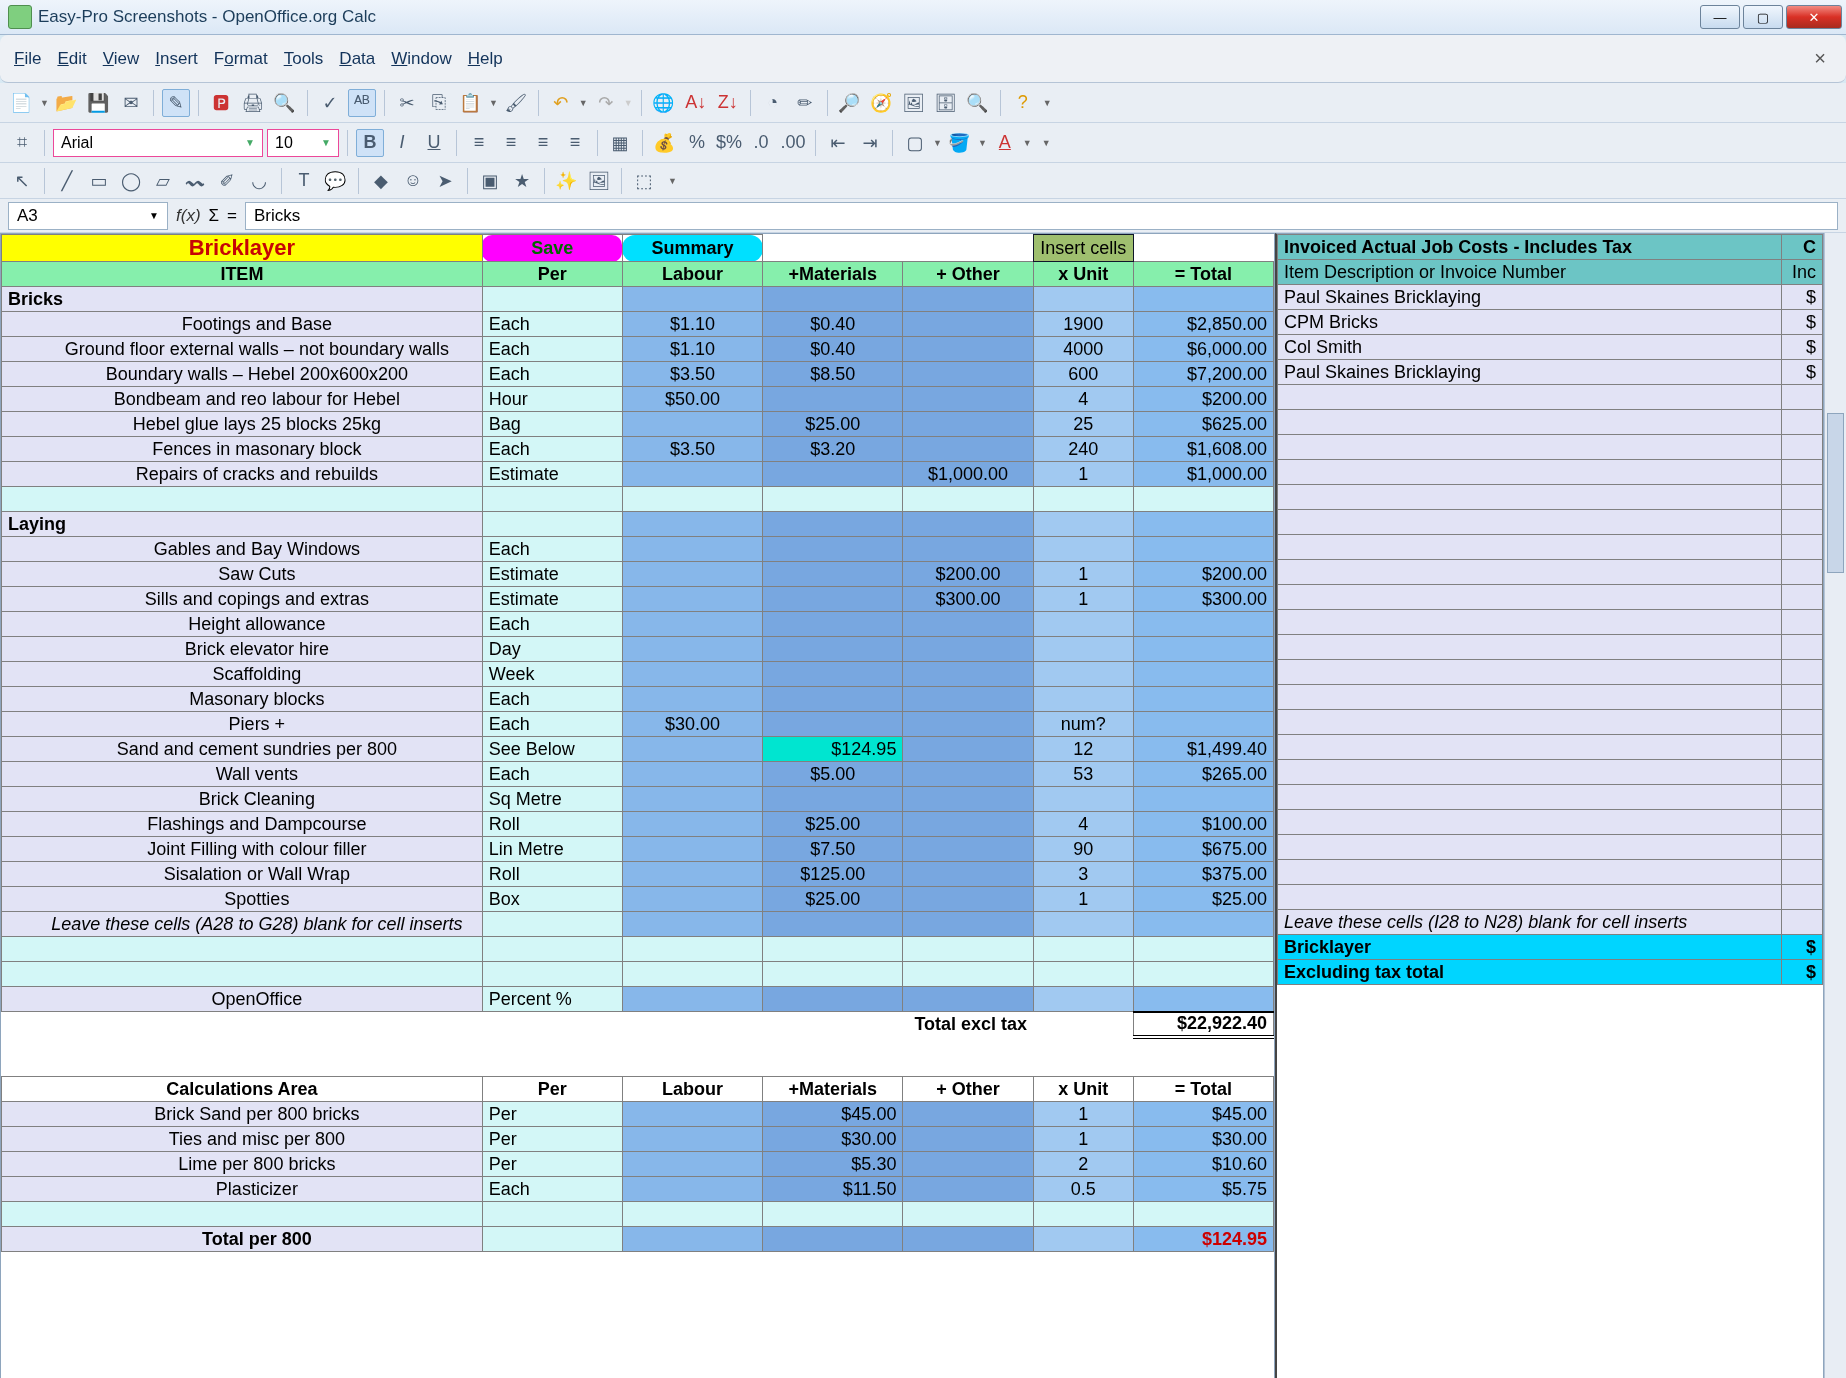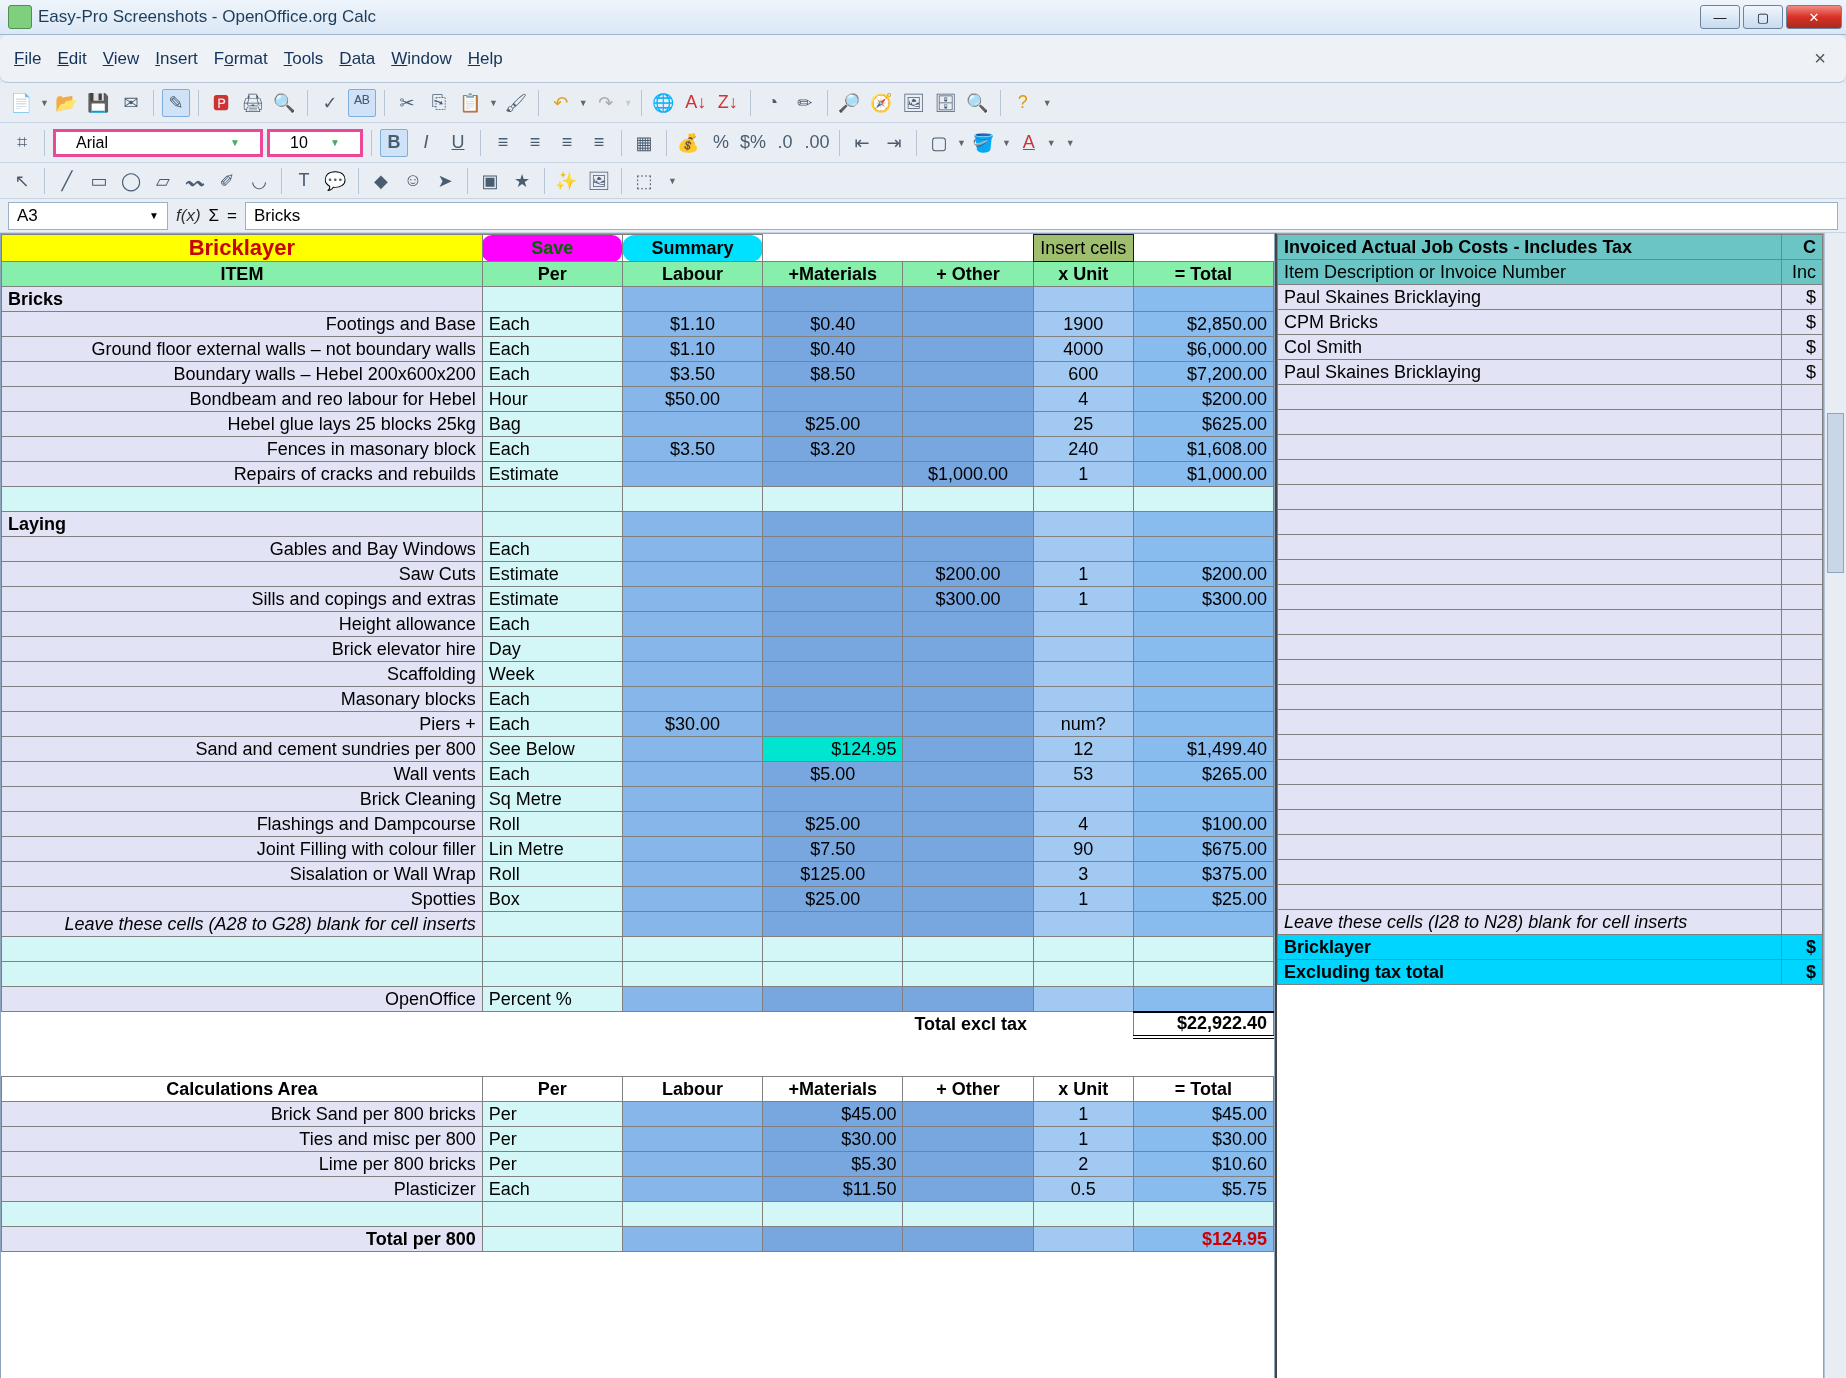--- a/index.html
+++ b/index.html
@@ -20,7 +20,7 @@
 .toolbar{height:40px;background:#e9eef4;border-bottom:1px solid #c7d4e3;display:flex;align-items:center;padding:0 8px;gap:4px;}
 .tbtn{width:28px;height:28px;display:flex;align-items:center;justify-content:center;color:#4a5c70;font-size:18px;border:1px solid transparent;border-radius:2px;}
 .sep{width:1px;height:26px;background:#b7c5d7;margin:0 4px;}
-.combo{height:28px;border:3px solid #ec4899;background:#fff;display:flex;align-items:center;padding:0 20px;font-size:16px;min-width:60px;}
+.combo{height:28px;border:1px solid #ec4899;background:#fff;display:flex;align-items:center;padding:0 7px;font-size:16px;min-width:60px;}
 .combo .dd{margin-left:auto;font-size:10px;color:#4a6;}
 .bold{font-weight:bold;background:#cfe2f7;border:1px solid #7faed8;}
 

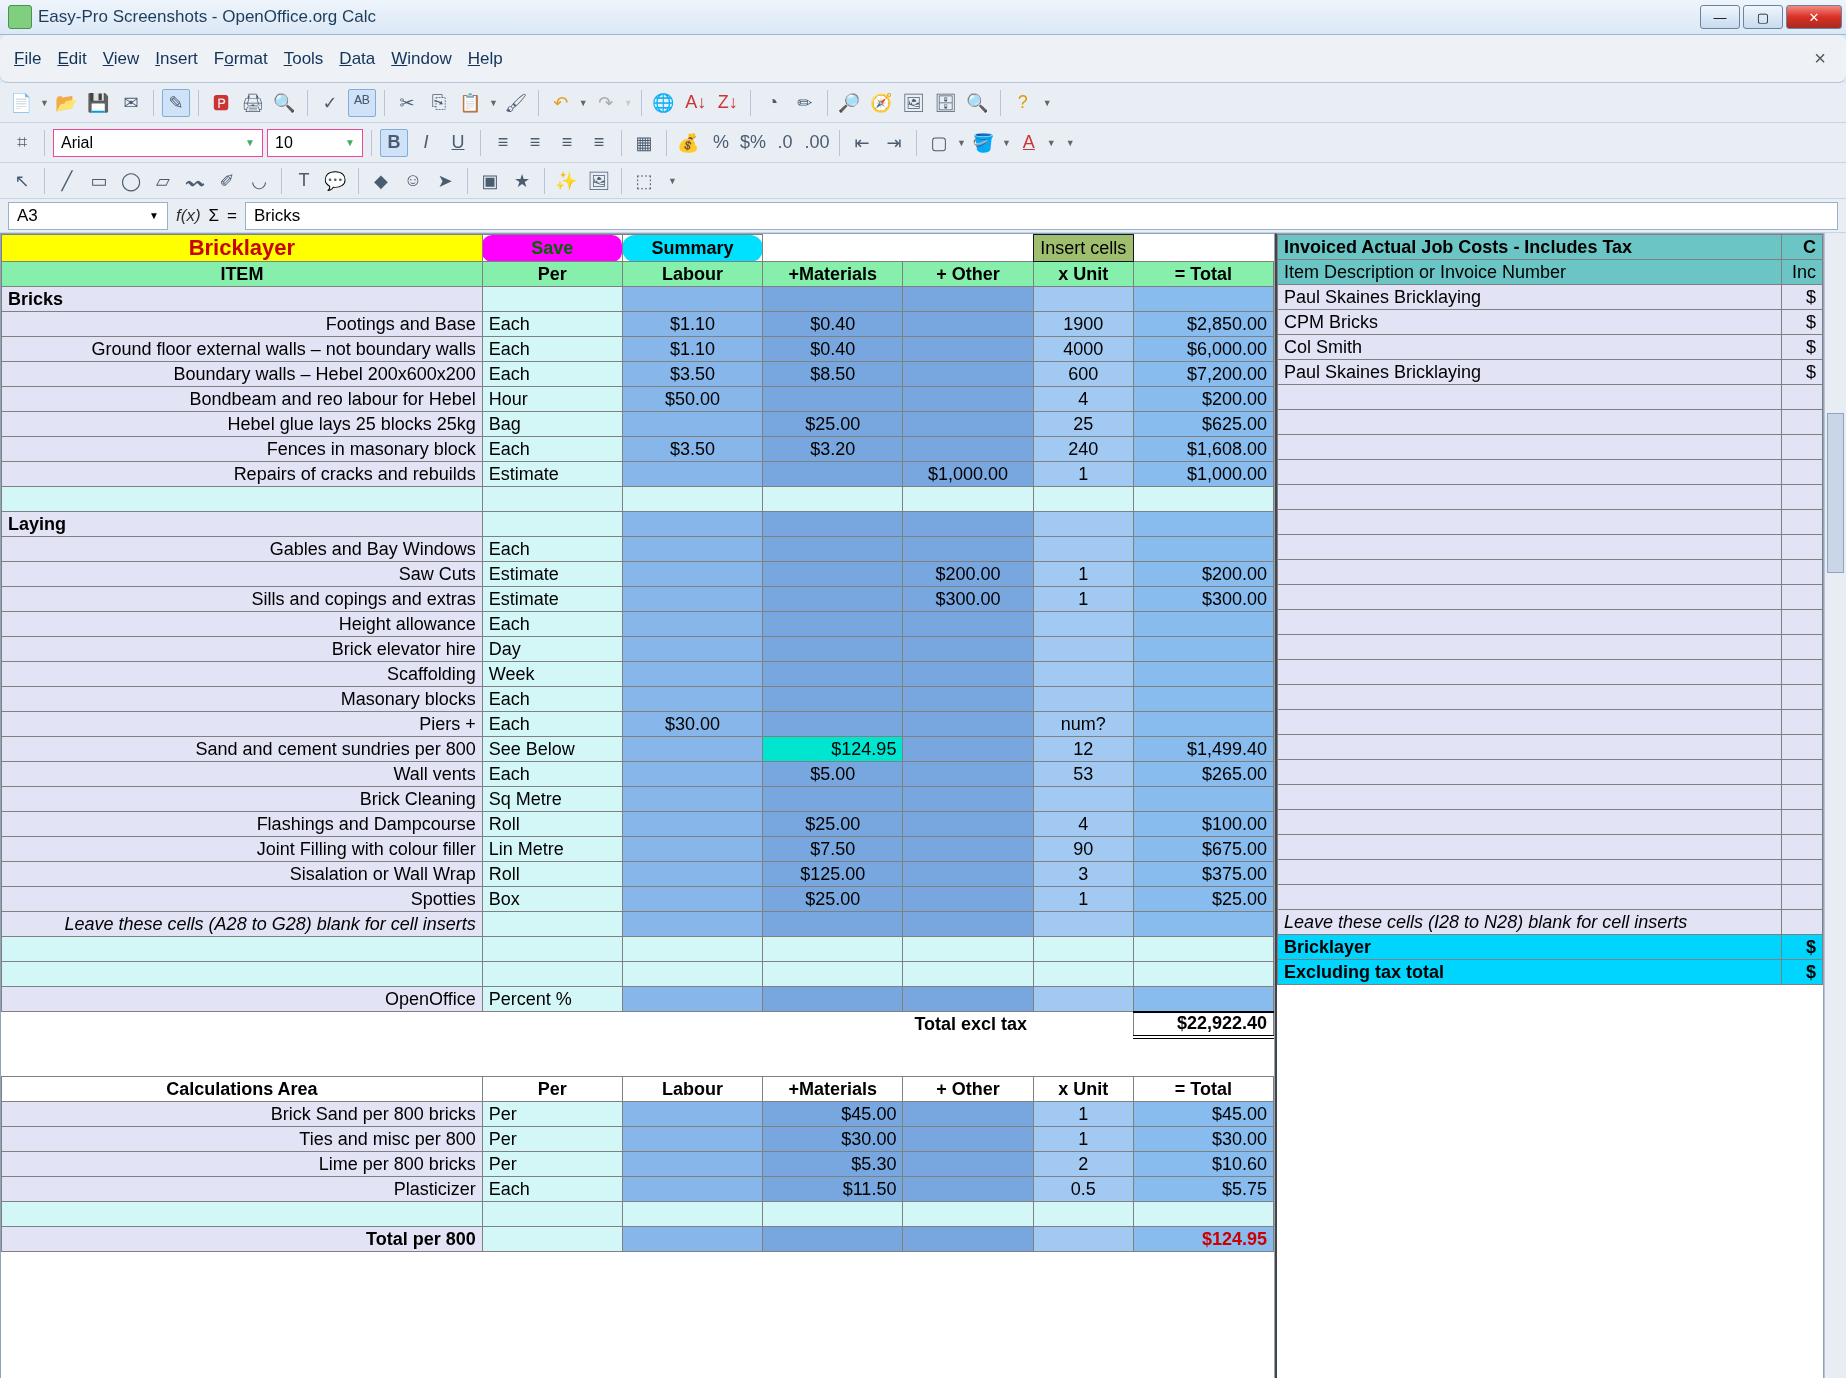--- a/index.html
+++ b/index.html
@@ -137,7 +137,7 @@
       <span>Arial</span>
       <span class="dd">▼</span>
     </div>
-  <div class="combo" style="width:96px;">
+  <div class="combo" style="width:72px;">
       <span>10</span>
       <span class="dd">▼</span>
     </div>

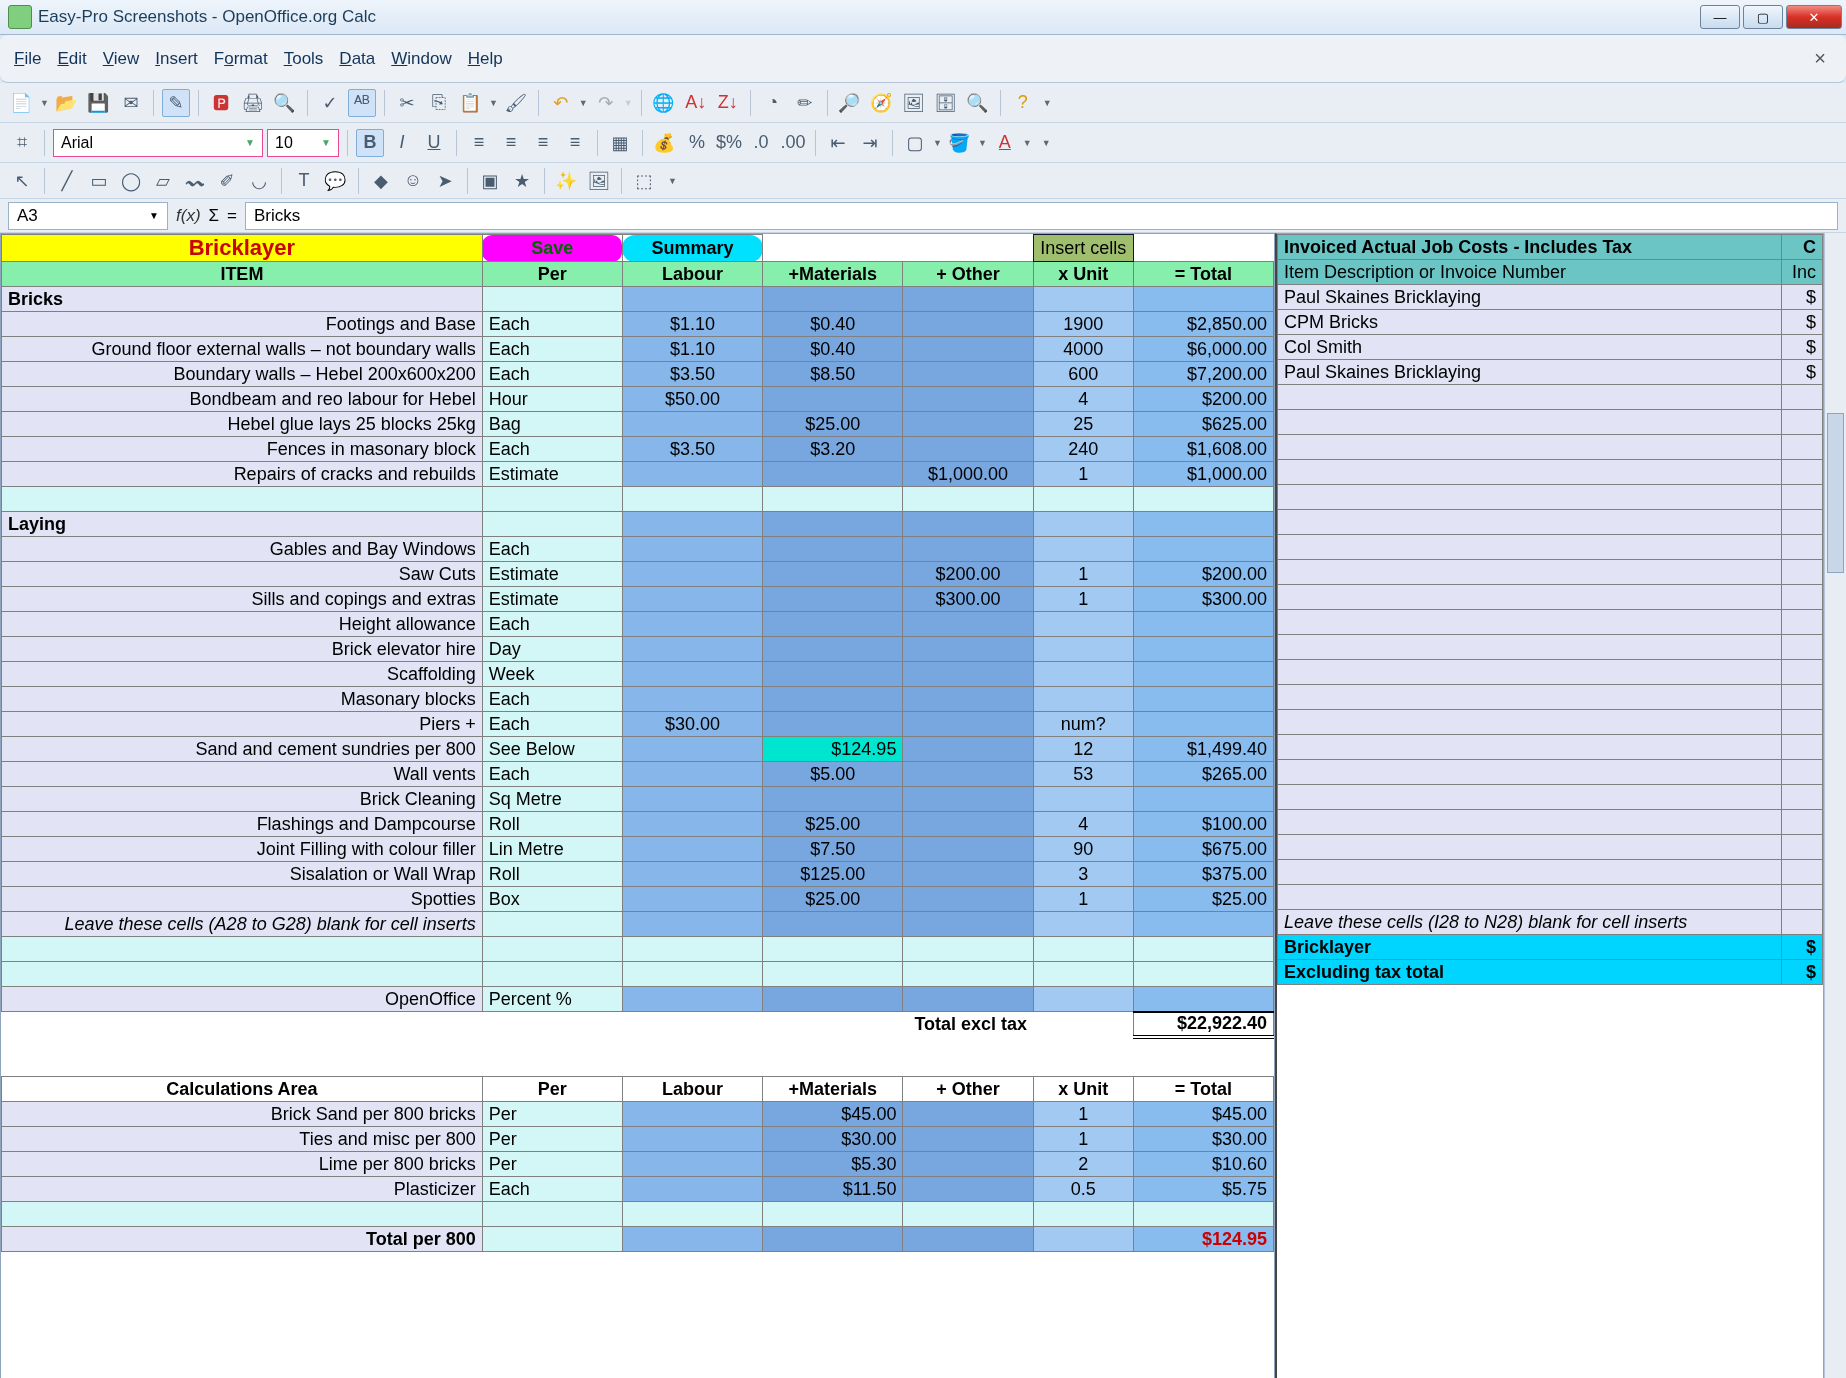--- a/index.html
+++ b/index.html
@@ -38,7 +38,7 @@
 .cyan{background:#00e0ff;font-weight:bold;text-align:center;border-radius:13px;}
 .olive{background:#9fbf6f;font-weight:normal;text-align:center;border:1px solid #0f172a;}
 .colhdr{background:#86efac;text-align:center;font-weight:bold;}
-.item{background:#e2e3f5;text-align:right;padding-left:36px;}
+.item{background:#e2e3f5;text-align:center;padding-left:36px;}
 .section{background:#e2e3f5;font-weight:bold;}
 .per{background:#d3f7f7;}
 .labour{background:#87b7ea;text-align:center;}

